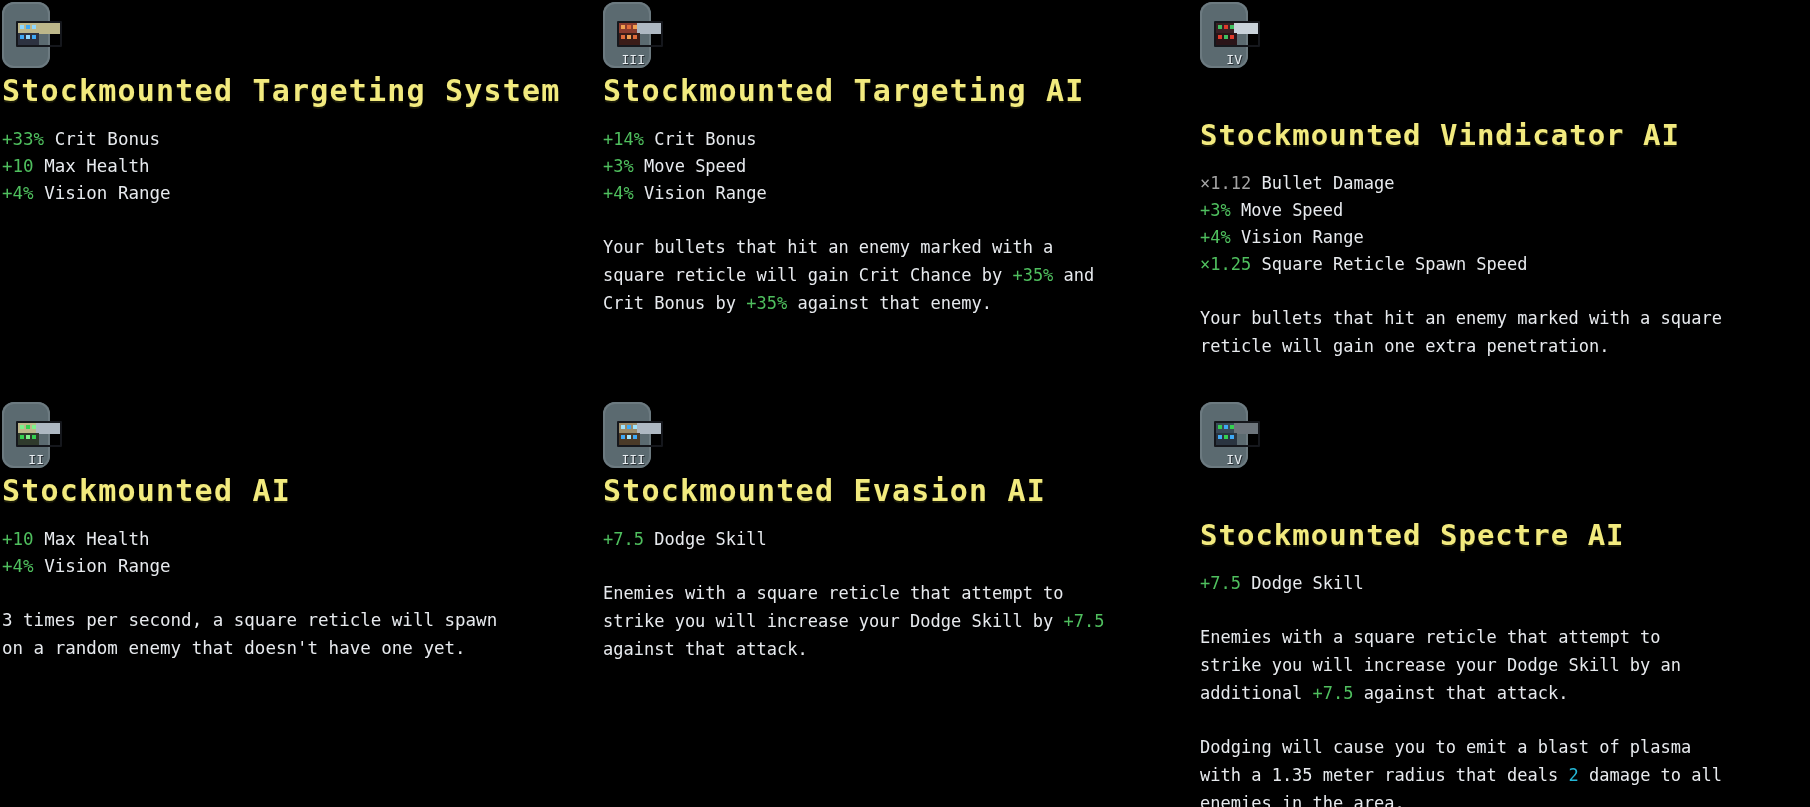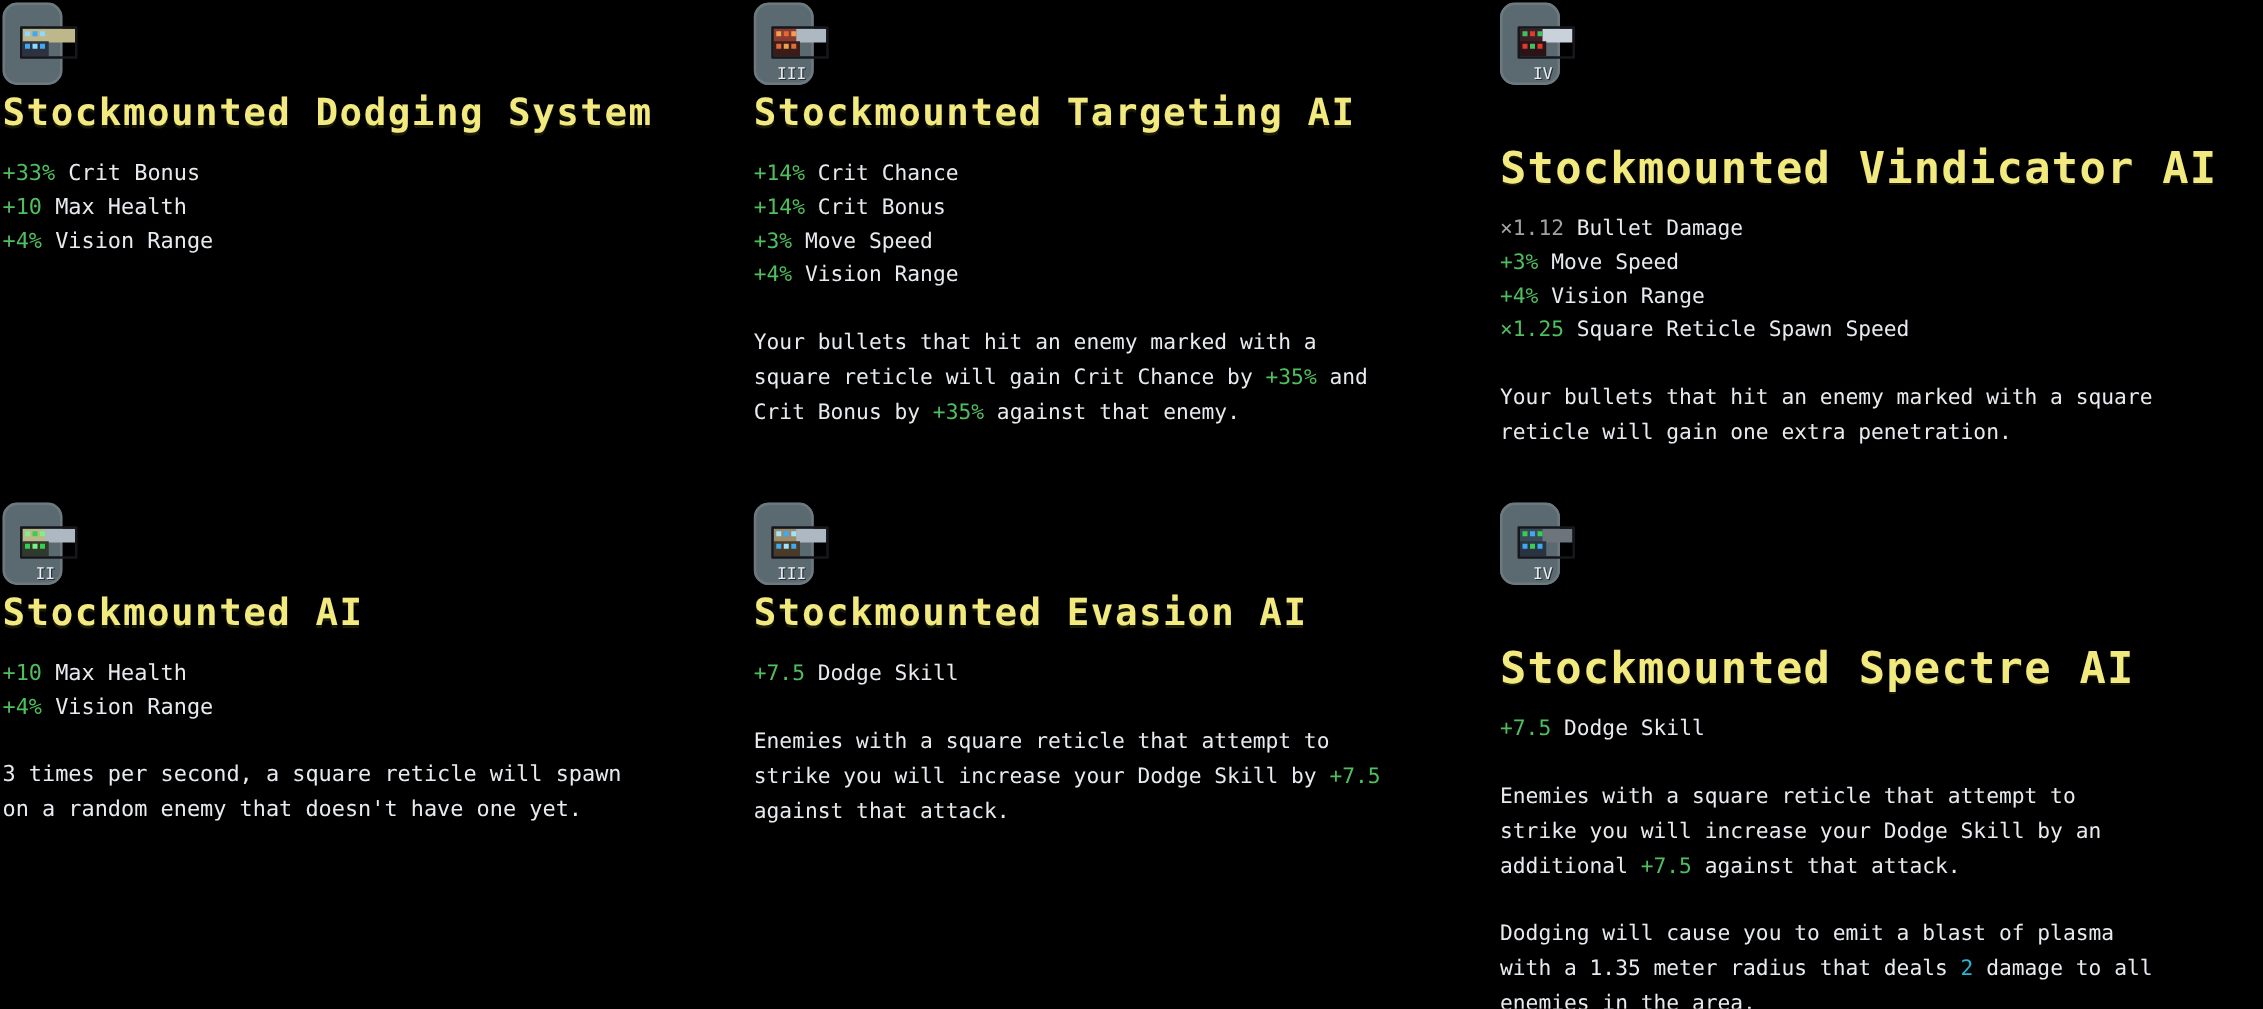--- a/index.html
+++ b/index.html
@@ -153,7 +153,7 @@
           </div>
         </div>
       </div>
-      <div class="title">Stockmounted Dodging System</div>
+      <div class="title">Stockmounted Targeting System</div>
       <div class="stats">
         <div><span class="stat-val" style="color: rgb(79, 191, 94);">+33%</span><span class="stat-lbl"> Crit Bonus</span></div>
         <div><span class="stat-val" style="color: rgb(79, 191, 94);">+10</span><span class="stat-lbl"> Max Health</span></div>

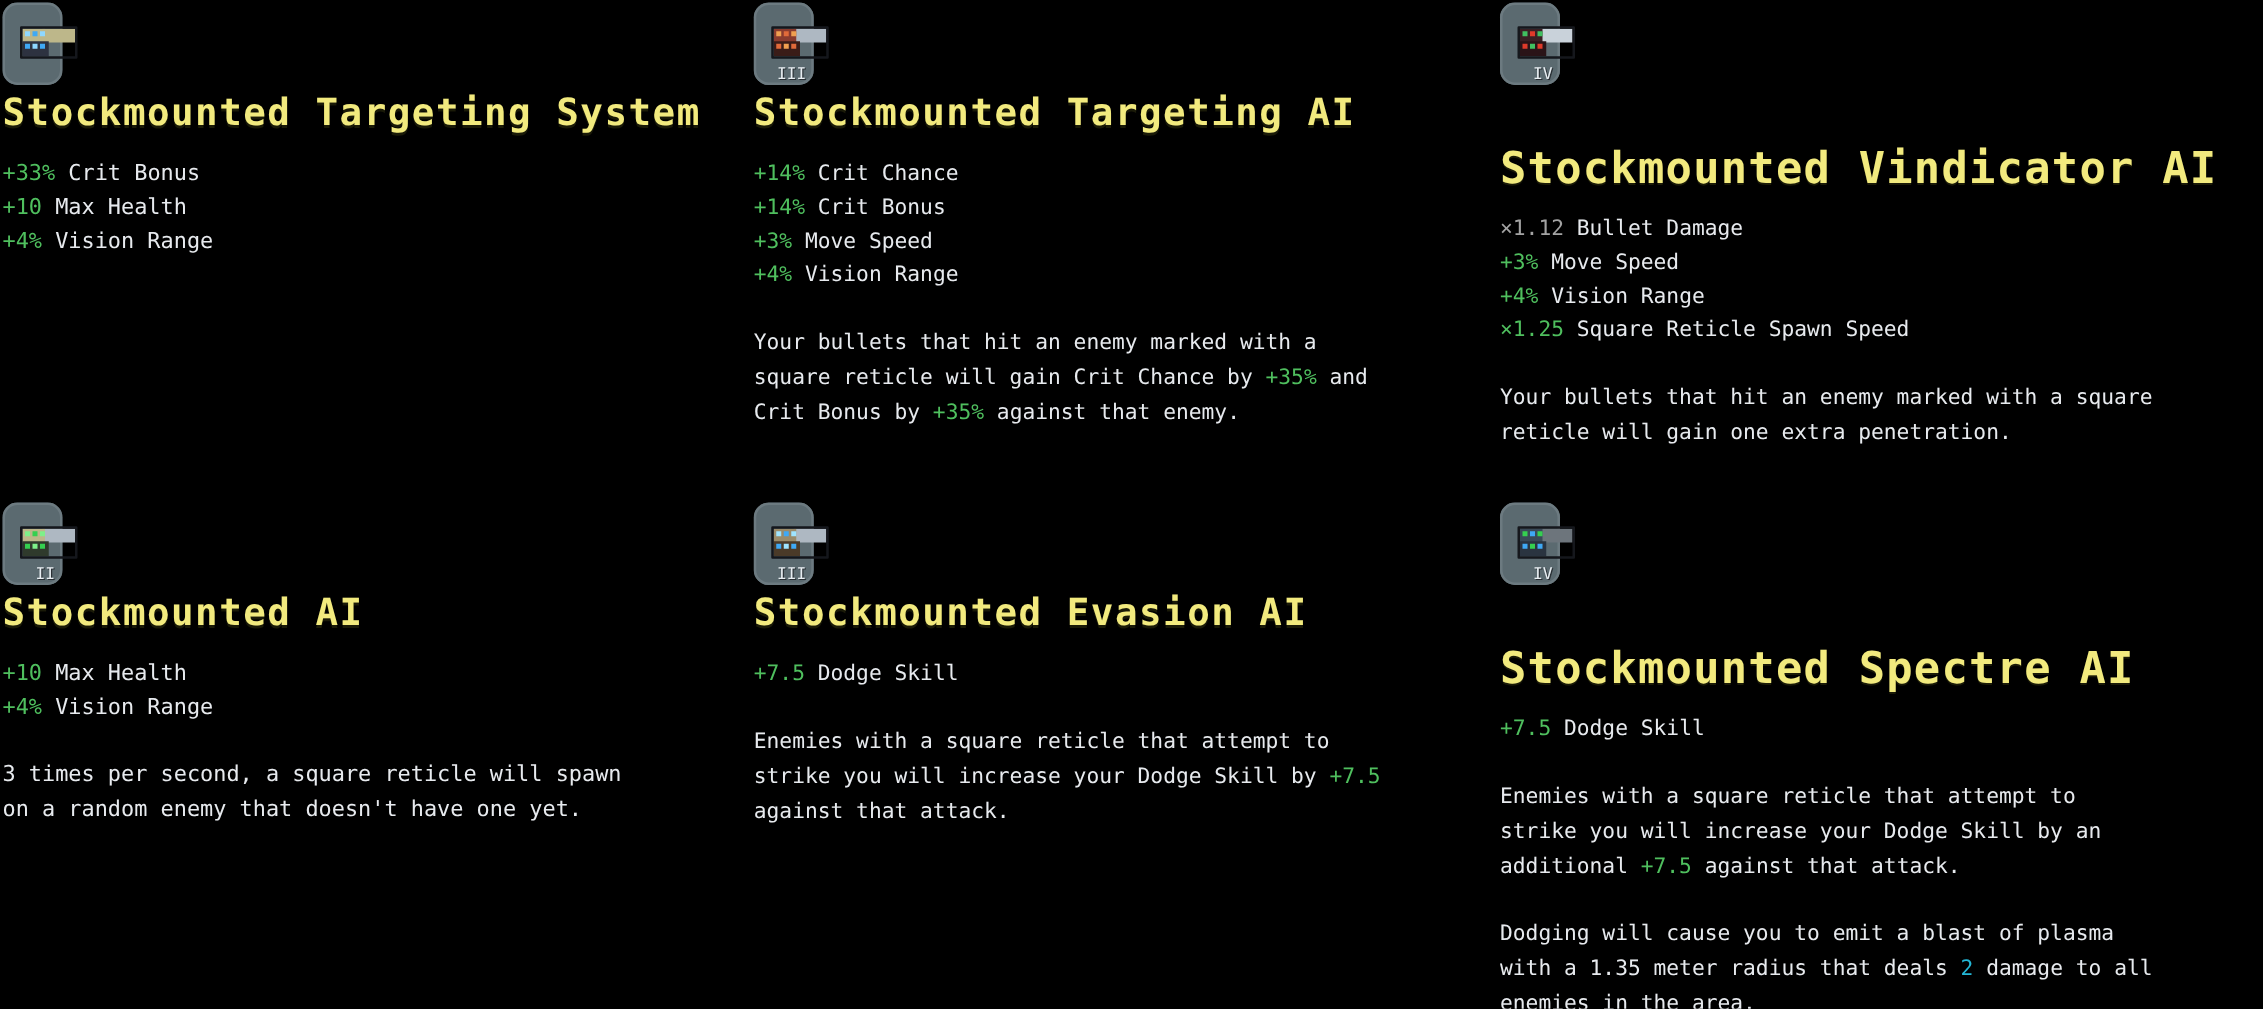--- a/index.html
+++ b/index.html
@@ -180,7 +180,6 @@
       </div>
       <div class="title">Stockmounted Targeting AI</div>
       <div class="stats">
-        <div><span class="stat-val" style="color: rgb(79, 191, 94);">+14%</span><span class="stat-lbl"> Crit Chance</span></div>
         <div><span class="stat-val" style="color: rgb(79, 191, 94);">+14%</span><span class="stat-lbl"> Crit Bonus</span></div>
         <div><span class="stat-val" style="color: rgb(79, 191, 94);">+3%</span><span class="stat-lbl"> Move Speed</span></div>
         <div><span class="stat-val" style="color: rgb(79, 191, 94);">+4%</span><span class="stat-lbl"> Vision Range</span></div>

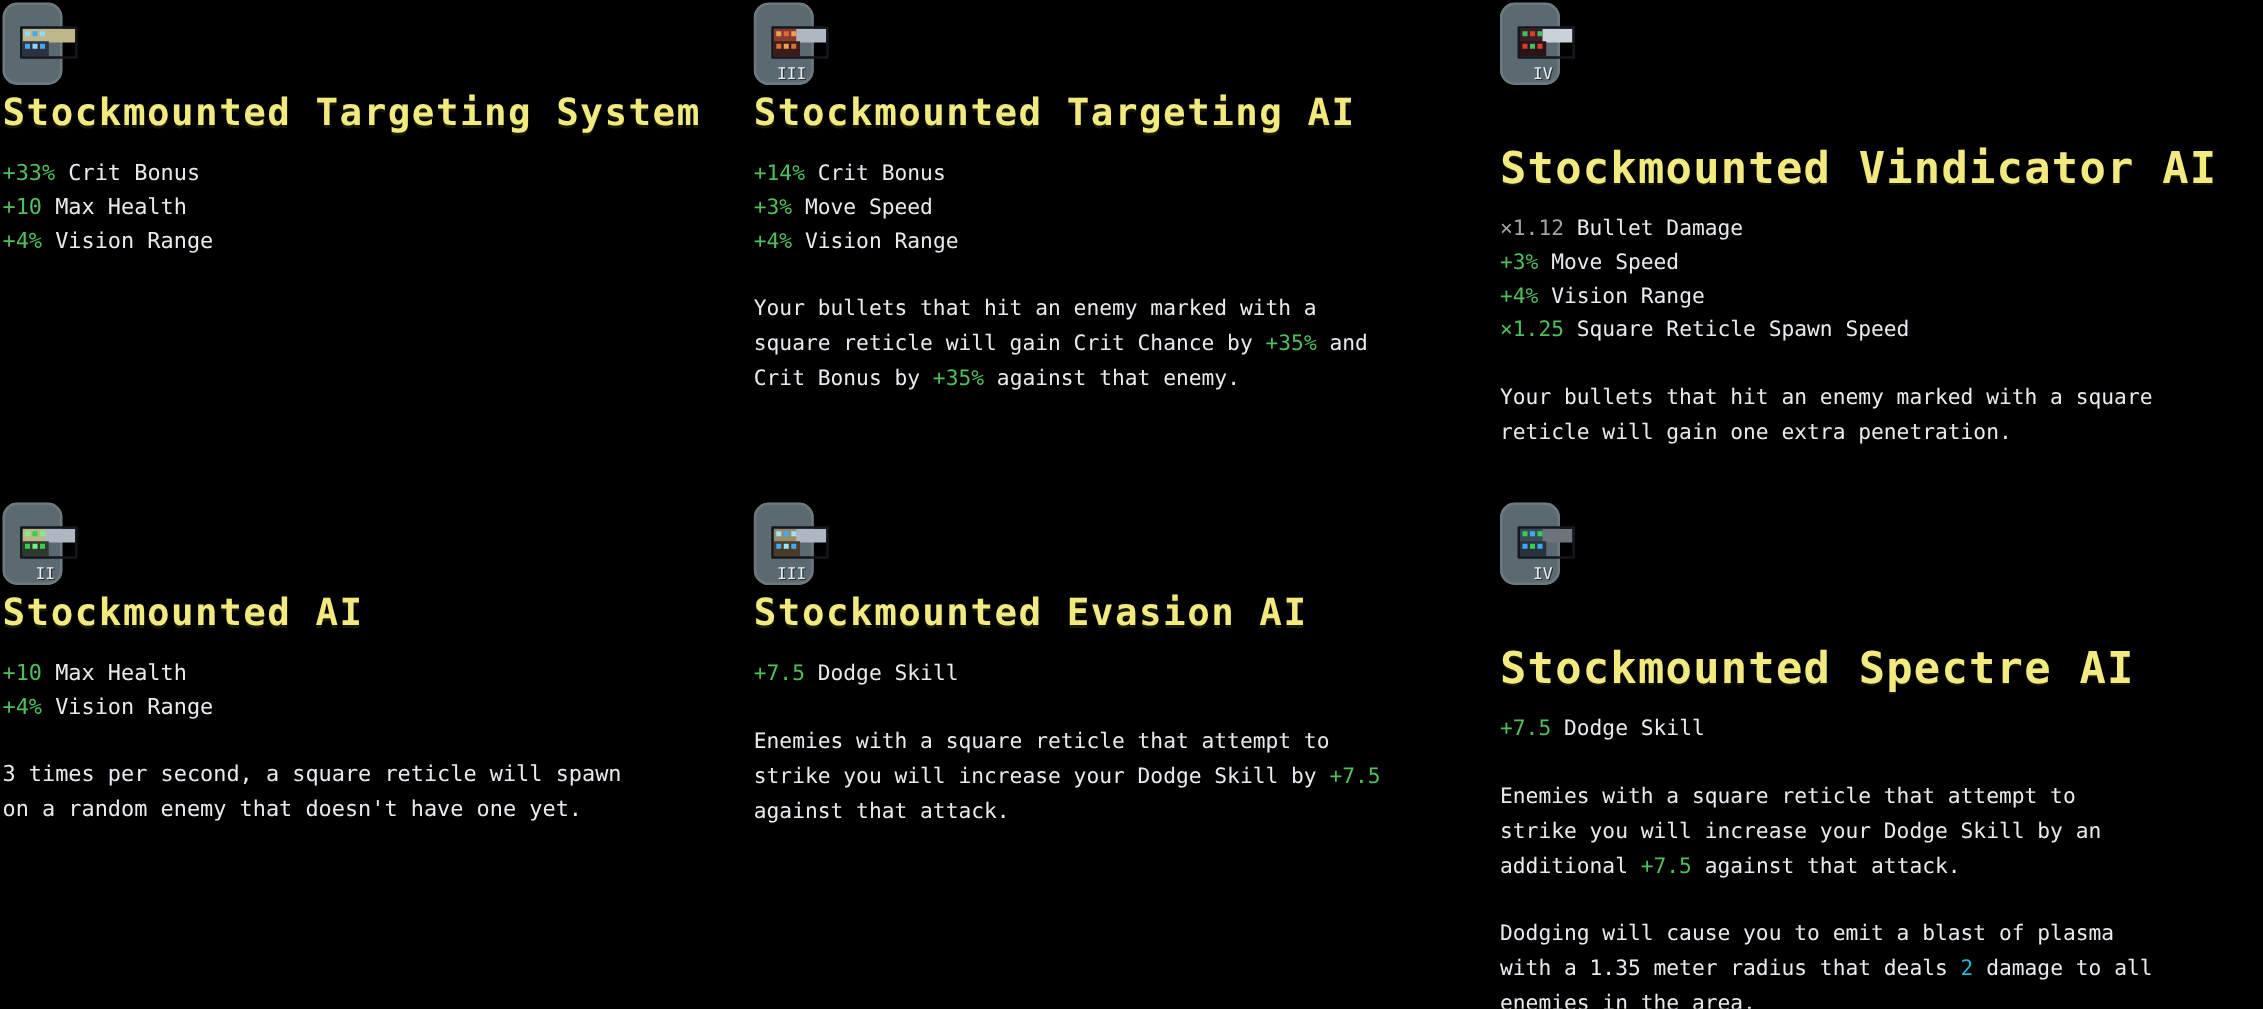--- a/index.html
+++ b/index.html
@@ -105,7 +105,7 @@
     white-space: nowrap;
     text-shadow: 0 2px 0 #1a1a08;
   }
-  .col3 .title { font-size: 35px; letter-spacing: 1.0px; margin-top: 48px; }
+  .col3 .title { font-size: 29px; letter-spacing: 1.0px; margin-top: 48px; }
 
   
   .stats {

